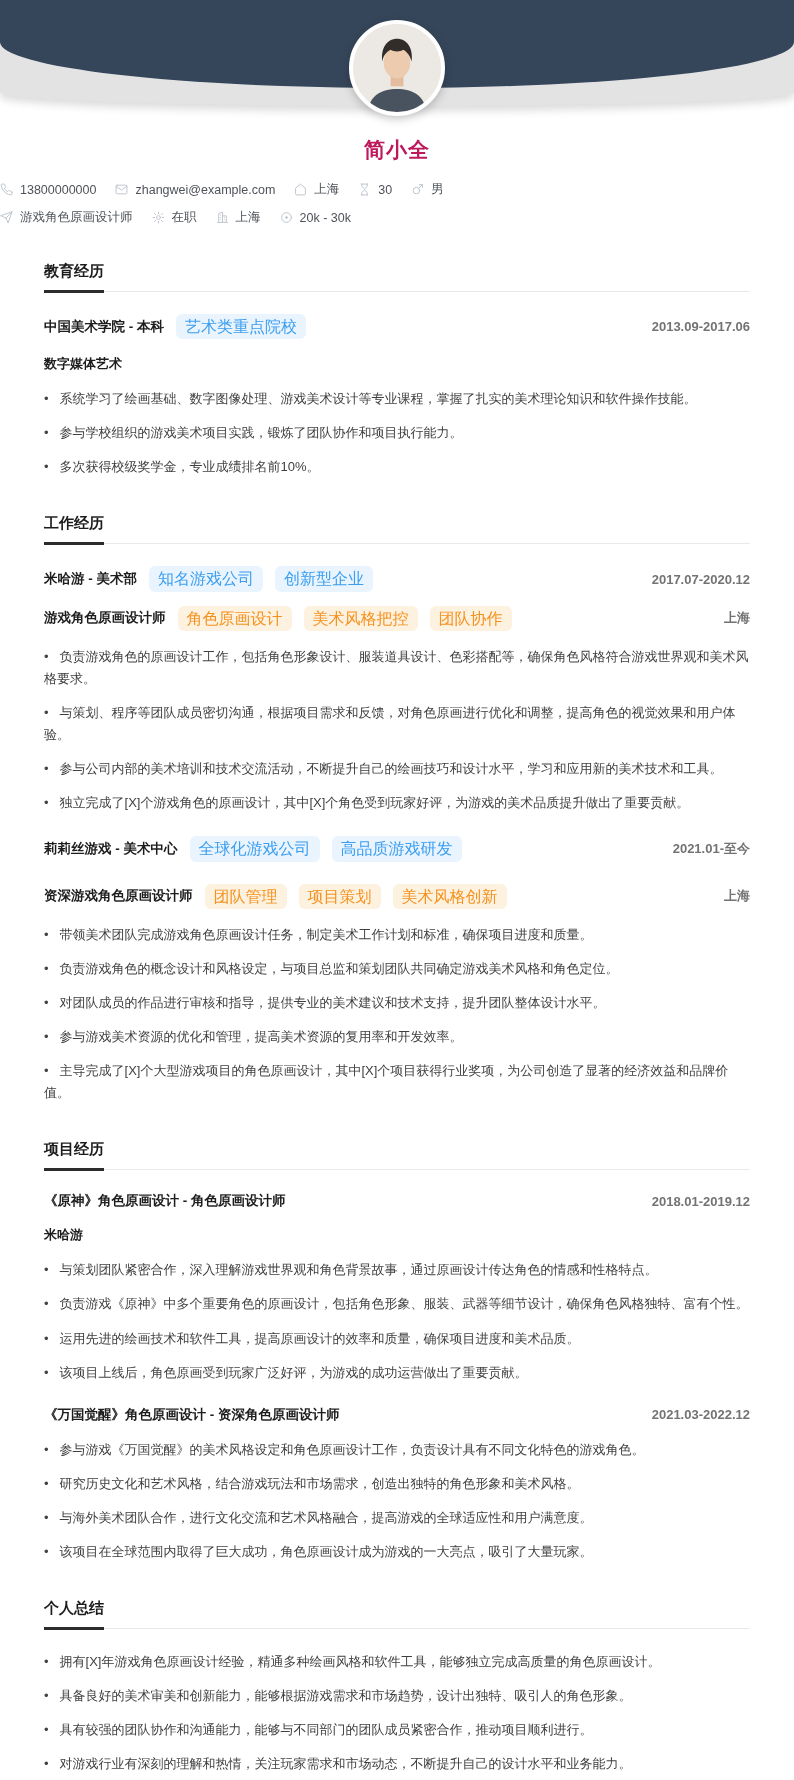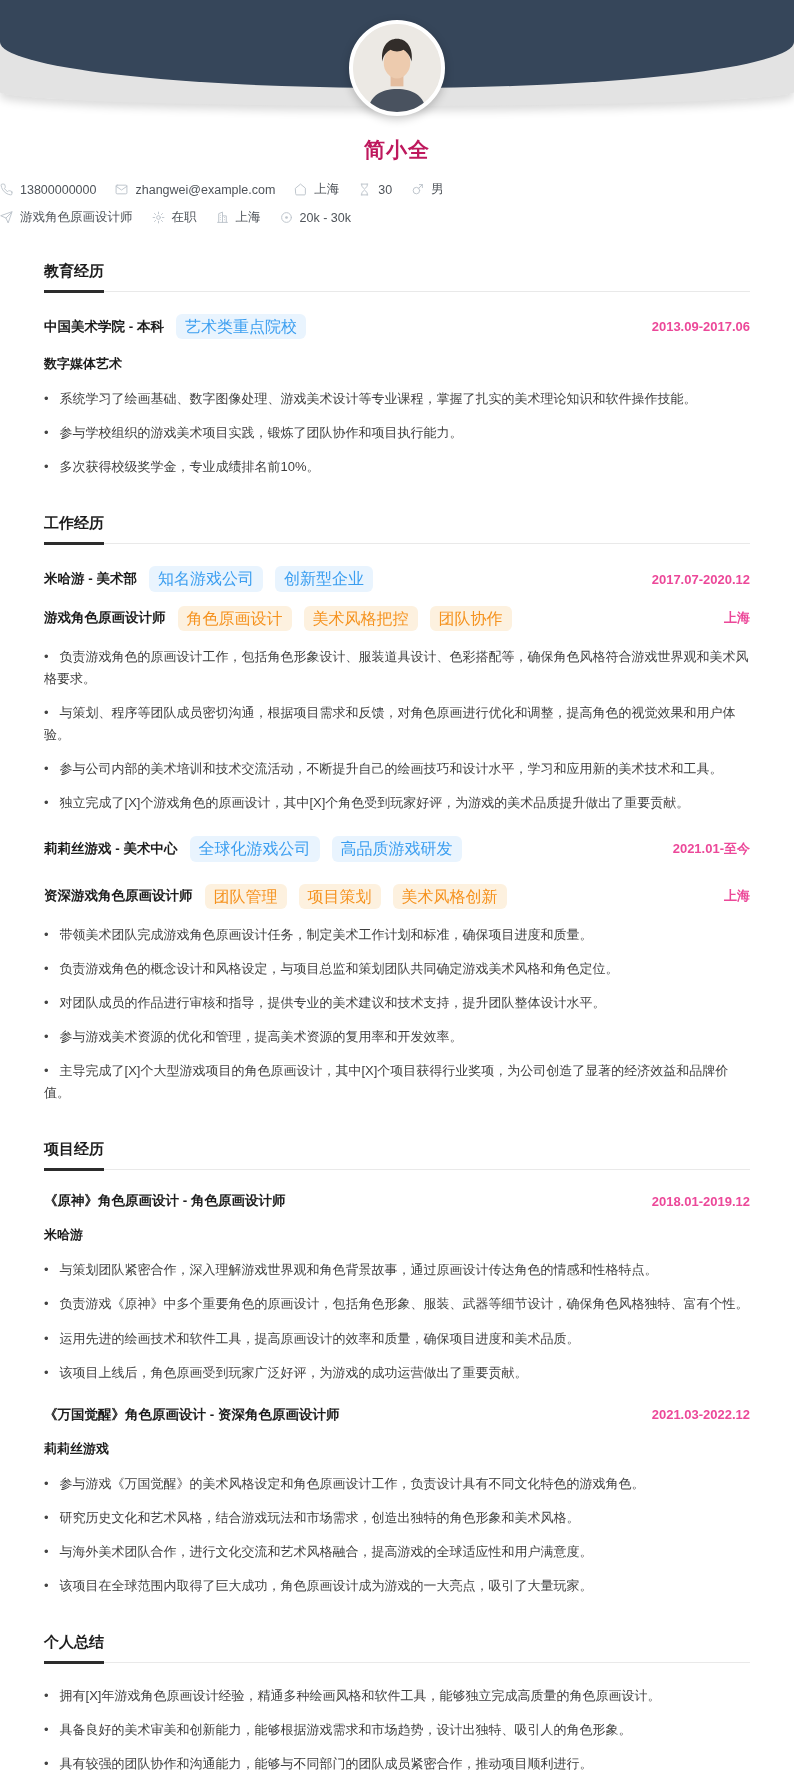--- a/index.html
+++ b/index.html
@@ -38,7 +38,7 @@
   .tag { font-size:16px; padding:3px 9px; border-radius:6px; line-height:1.2; white-space:nowrap; }
   .tag.blue { color:#3b9ef0; background:#e9f4fe; }
   .tag.orange { color:#f5921e; background:#fdf1df;text-align:right; }
-  .edate { font-size:13px; font-weight:700; color:#ec4899; white-space:nowrap; }
+  .edate { font-size:13px; font-weight:700; color:#737373; white-space:nowrap; }
   .subtitle { margin-top:16px; font-size:13px; font-weight:700; color:#1d1d1d; }
 
   .bullets { margin-top:15px; }

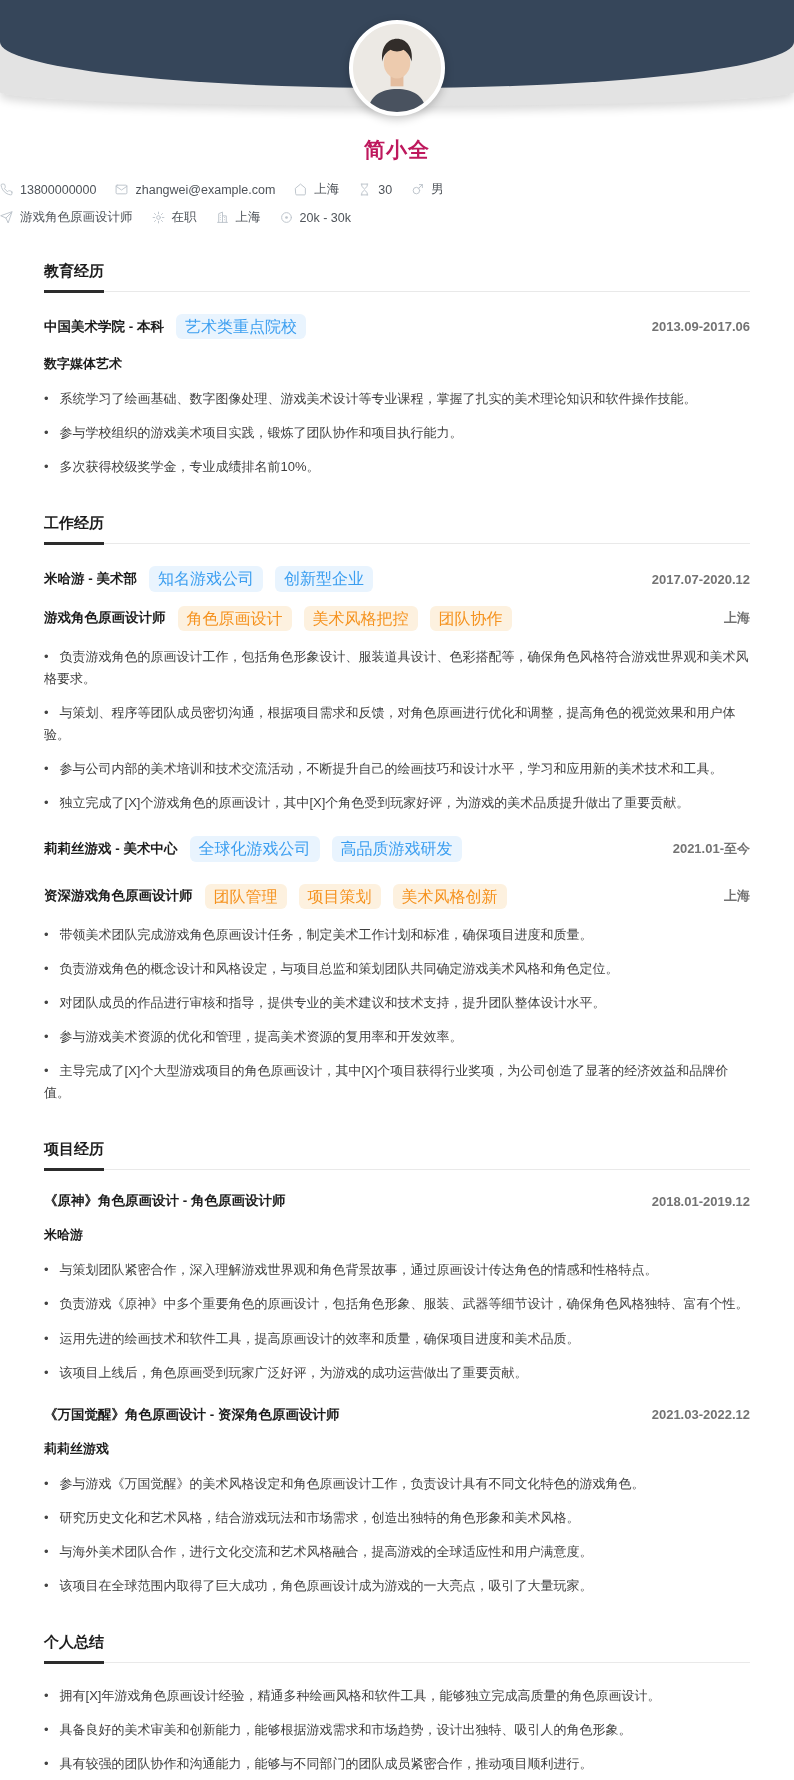--- a/index.html
+++ b/index.html
@@ -237,7 +237,6 @@
           <span class="etitle">《万国觉醒》角色原画设计 - 资深角色原画设计师</span>
           <span class="edate">2021.03-2022.12</span>
         </div>
-        <div class="subtitle">莉莉丝游戏</div>
         <div class="bullets">
           <div class="bullet">参与游戏《万国觉醒》的美术风格设定和角色原画设计工作，负责设计具有不同文化特色的游戏角色。</div>
           <div class="bullet">研究历史文化和艺术风格，结合游戏玩法和市场需求，创造出独特的角色形象和美术风格。</div>

